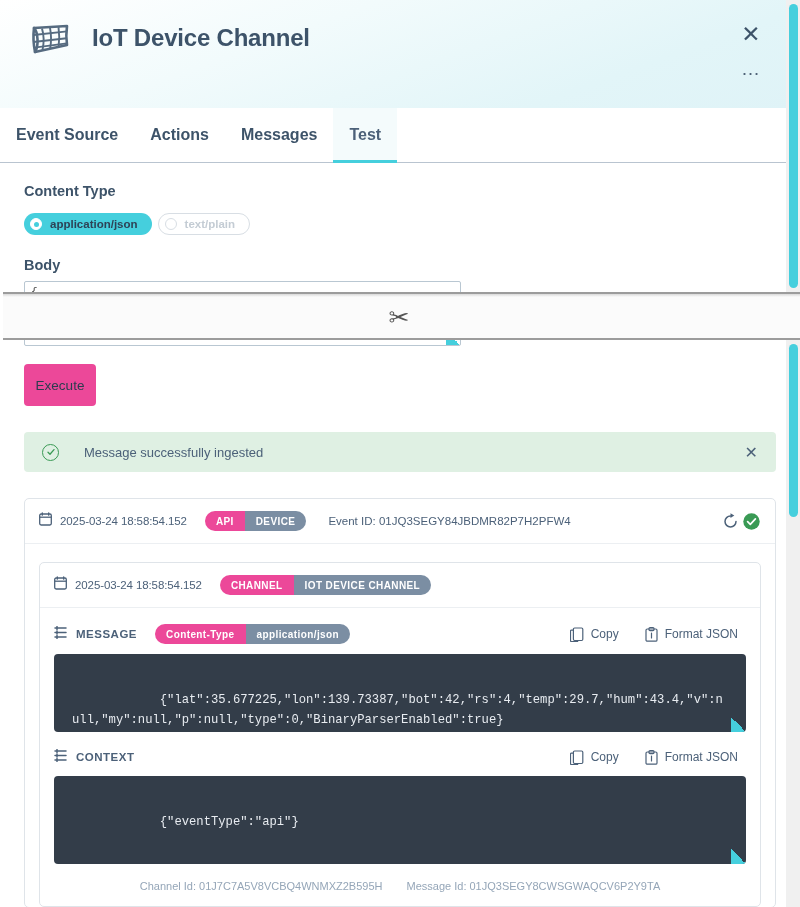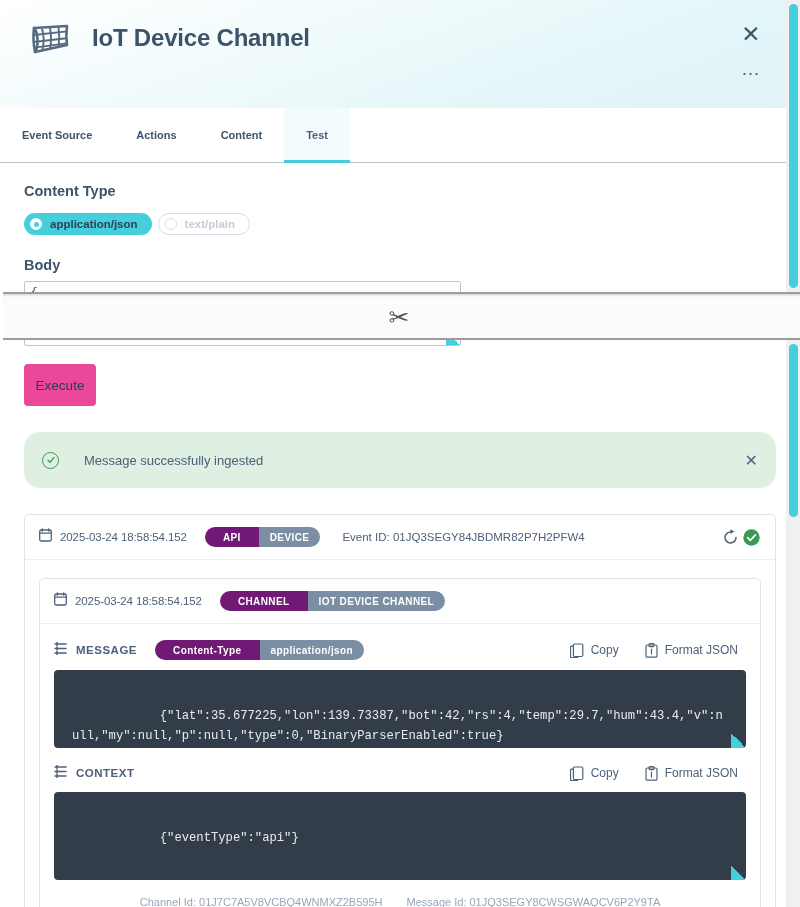--- a/index.html
+++ b/index.html
@@ -85,8 +85,8 @@
   .tab {
     display: flex;
     align-items: center;
-    padding: 0 22px;
-    font-size: 11px;
+    padding: 0 16px;
+    font-size: 16px;
     font-weight: bold;
     color: #3d5369;
     cursor: pointer;

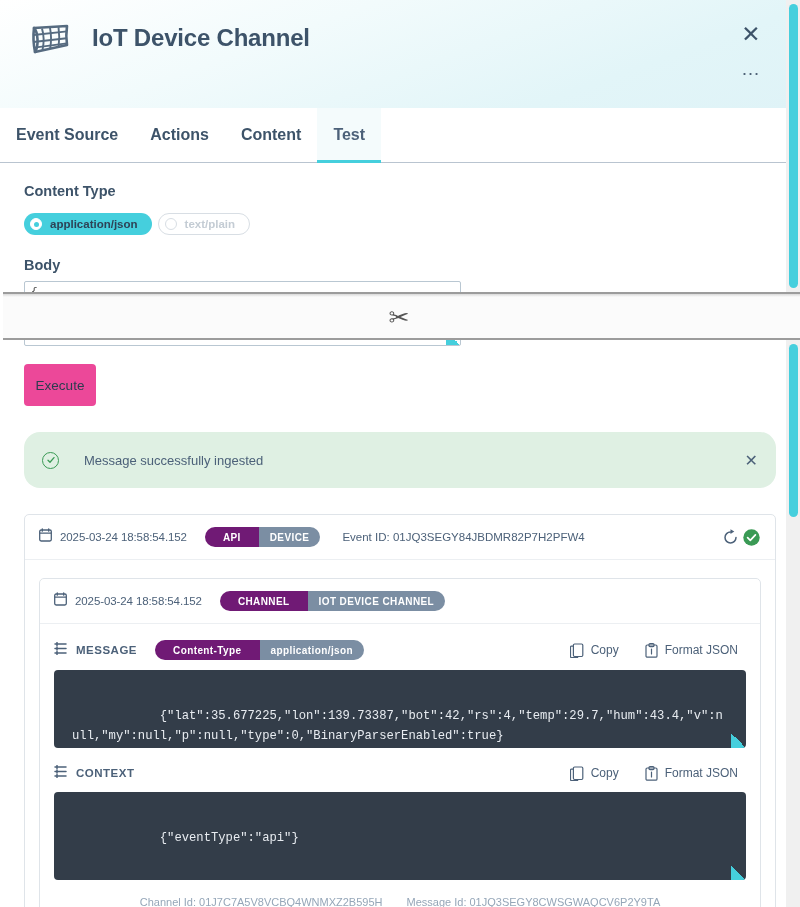--- a/index.html
+++ b/index.html
@@ -448,7 +448,7 @@
   <div class="tabbar">
     <div class="tab">Event Source</div>
     <div class="tab">Actions</div>
-    <div class="tab">Content</div>
+    <div class="tab">Messages</div>
     <div class="tab active">Test</div>
   </div>
 

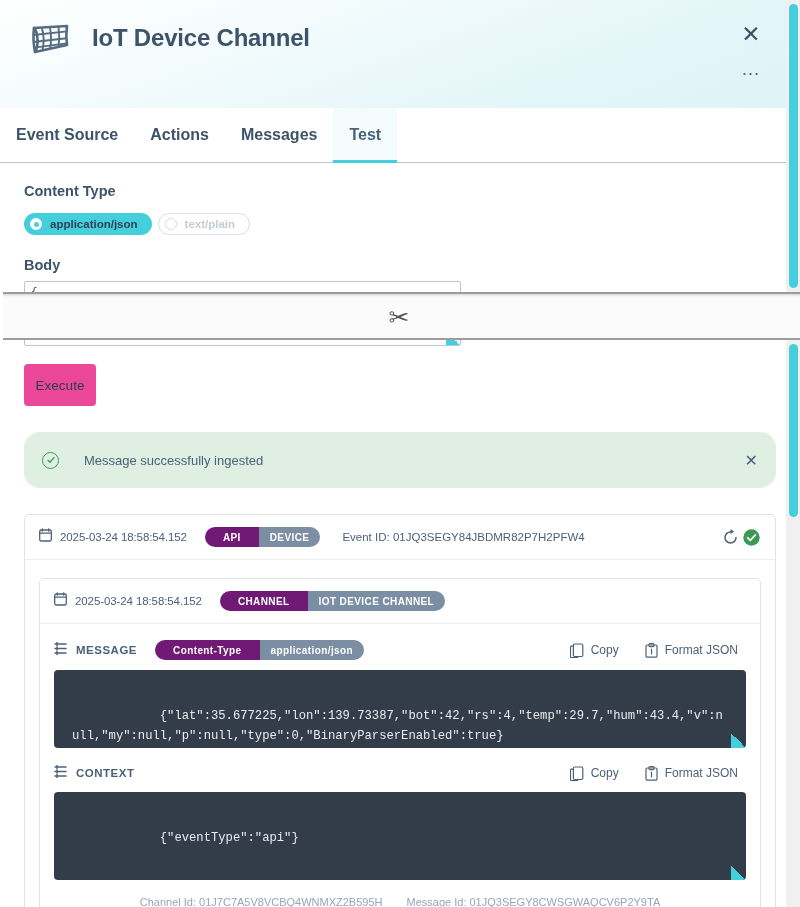--- a/index.html
+++ b/index.html
@@ -228,9 +228,9 @@
   
   .alert {
     margin-top: 26px;
-    height: 56px;
+    height: 40px;
     background: #dff0e3;
-    border-radius: 16px;
+    border-radius: 4px;
     display: flex;
     align-items: center;
     padding: 0 18px;

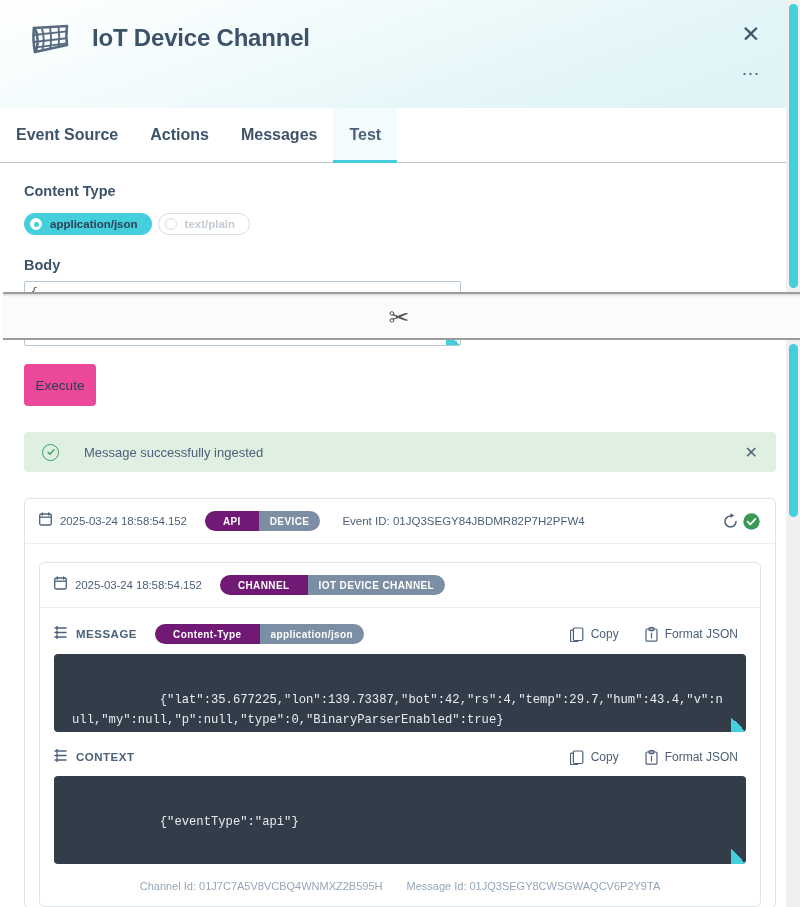--- a/index.html
+++ b/index.html
@@ -289,9 +289,9 @@
     height: 20px;
   }
   .badge .seg-dark {
-    background: #701a75;
+    background: #ec4899;
     color: #fff;
-    padding: 0 18px;
+    padding: 0 11px;
     display: flex; align-items: center;
   }
   .badge .seg-mid {

